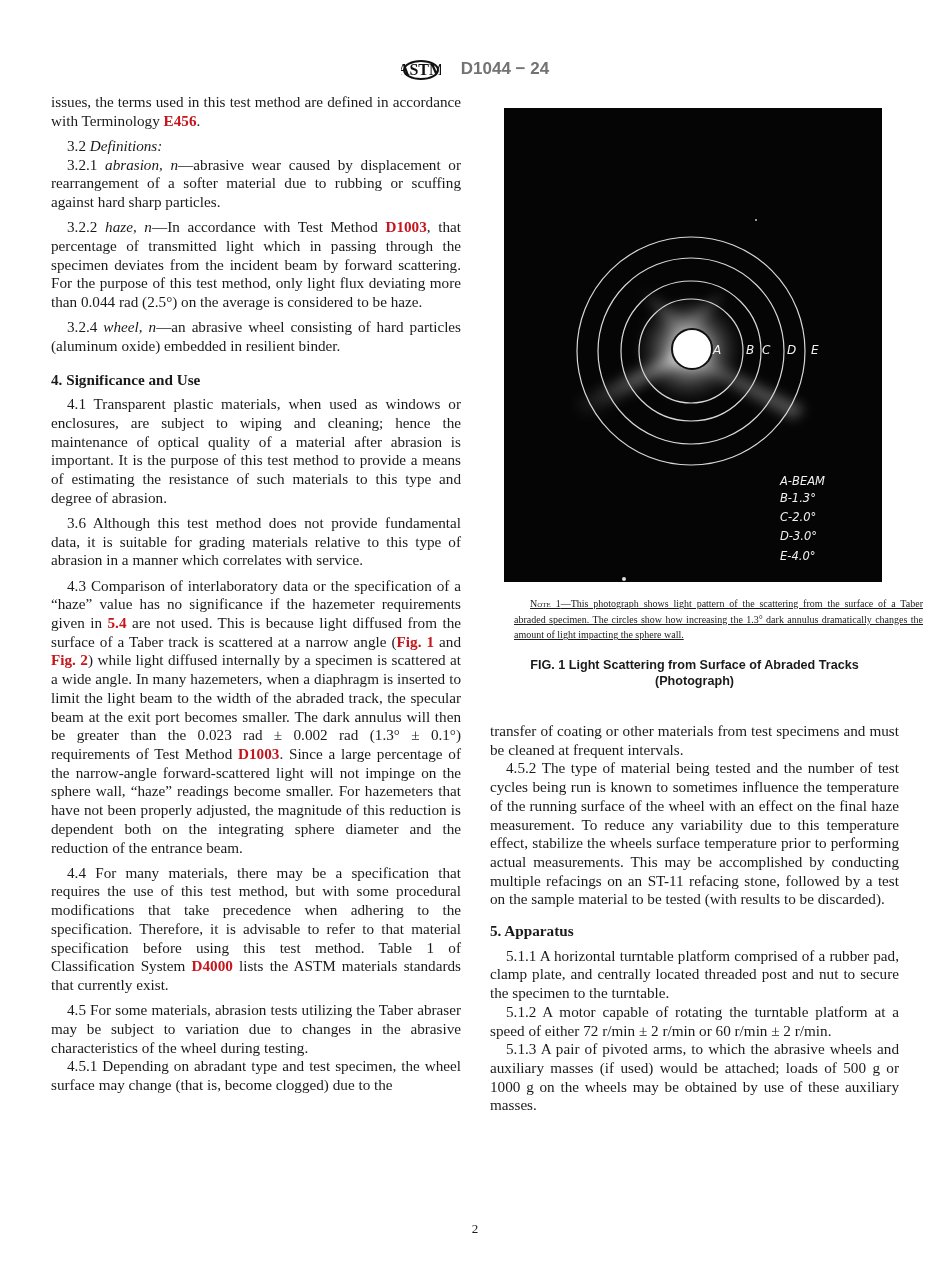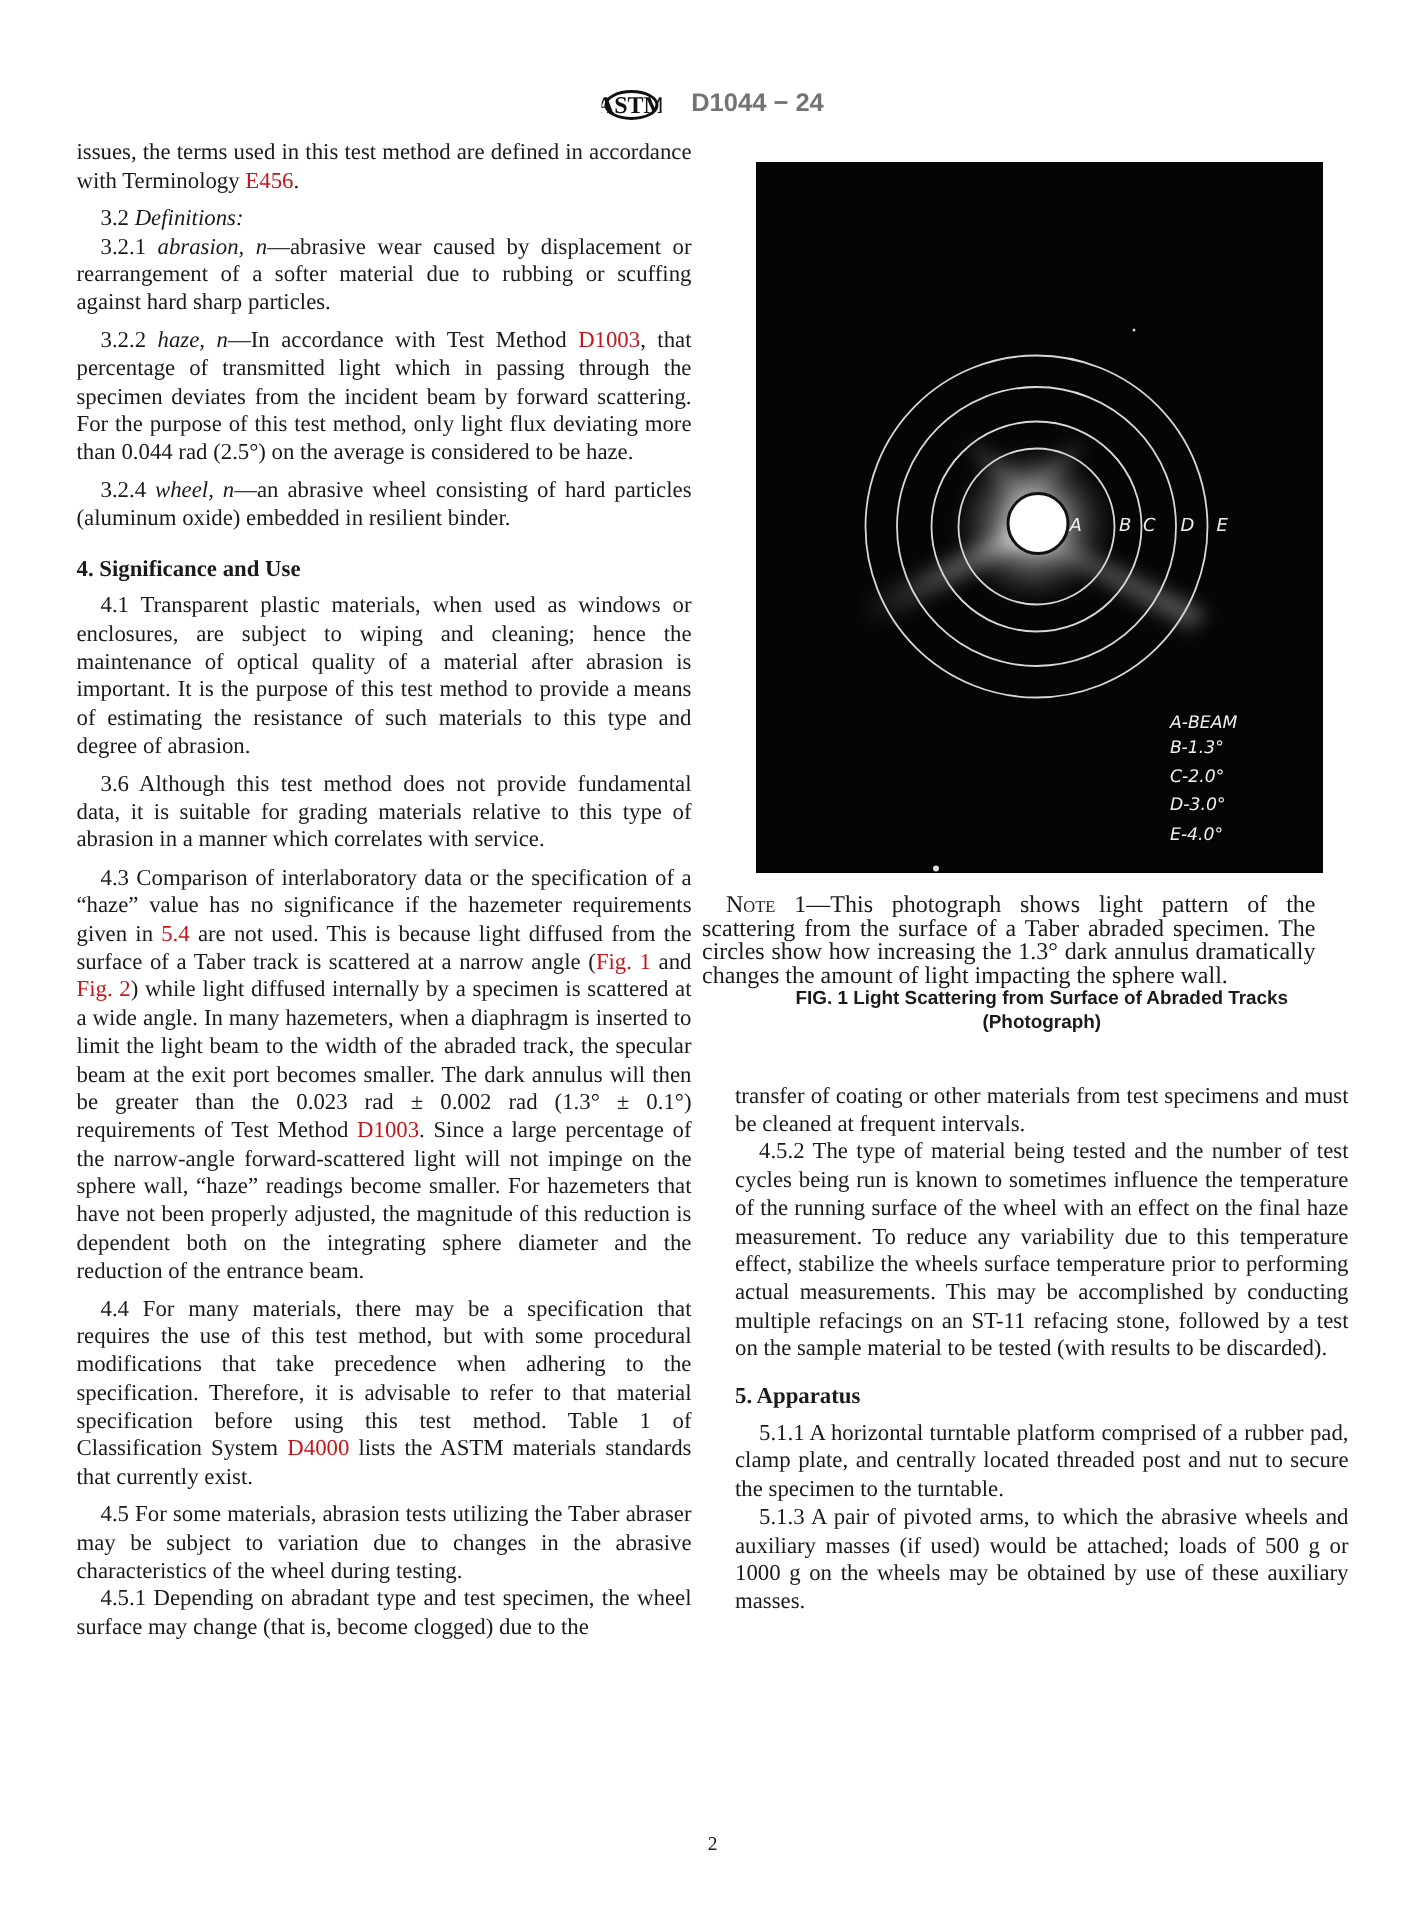--- a/index.html
+++ b/index.html
@@ -17,7 +17,7 @@
   .ind { text-indent: 16px; }
   .gap { margin-top: 6.5px; }
   .sec { font-weight: bold; margin: 12px 0 6px 0; font-size: 15.2px; }
-  a.ref { color: #c4161c; text-decoration: none; }
+  a.ref { color: #c4161c; text-decoration: none; font-weight: bold; }
   i { font-style: italic; }
 
   .figure { position: absolute; left: 504px; top: 108px; width: 378px; height: 474px;

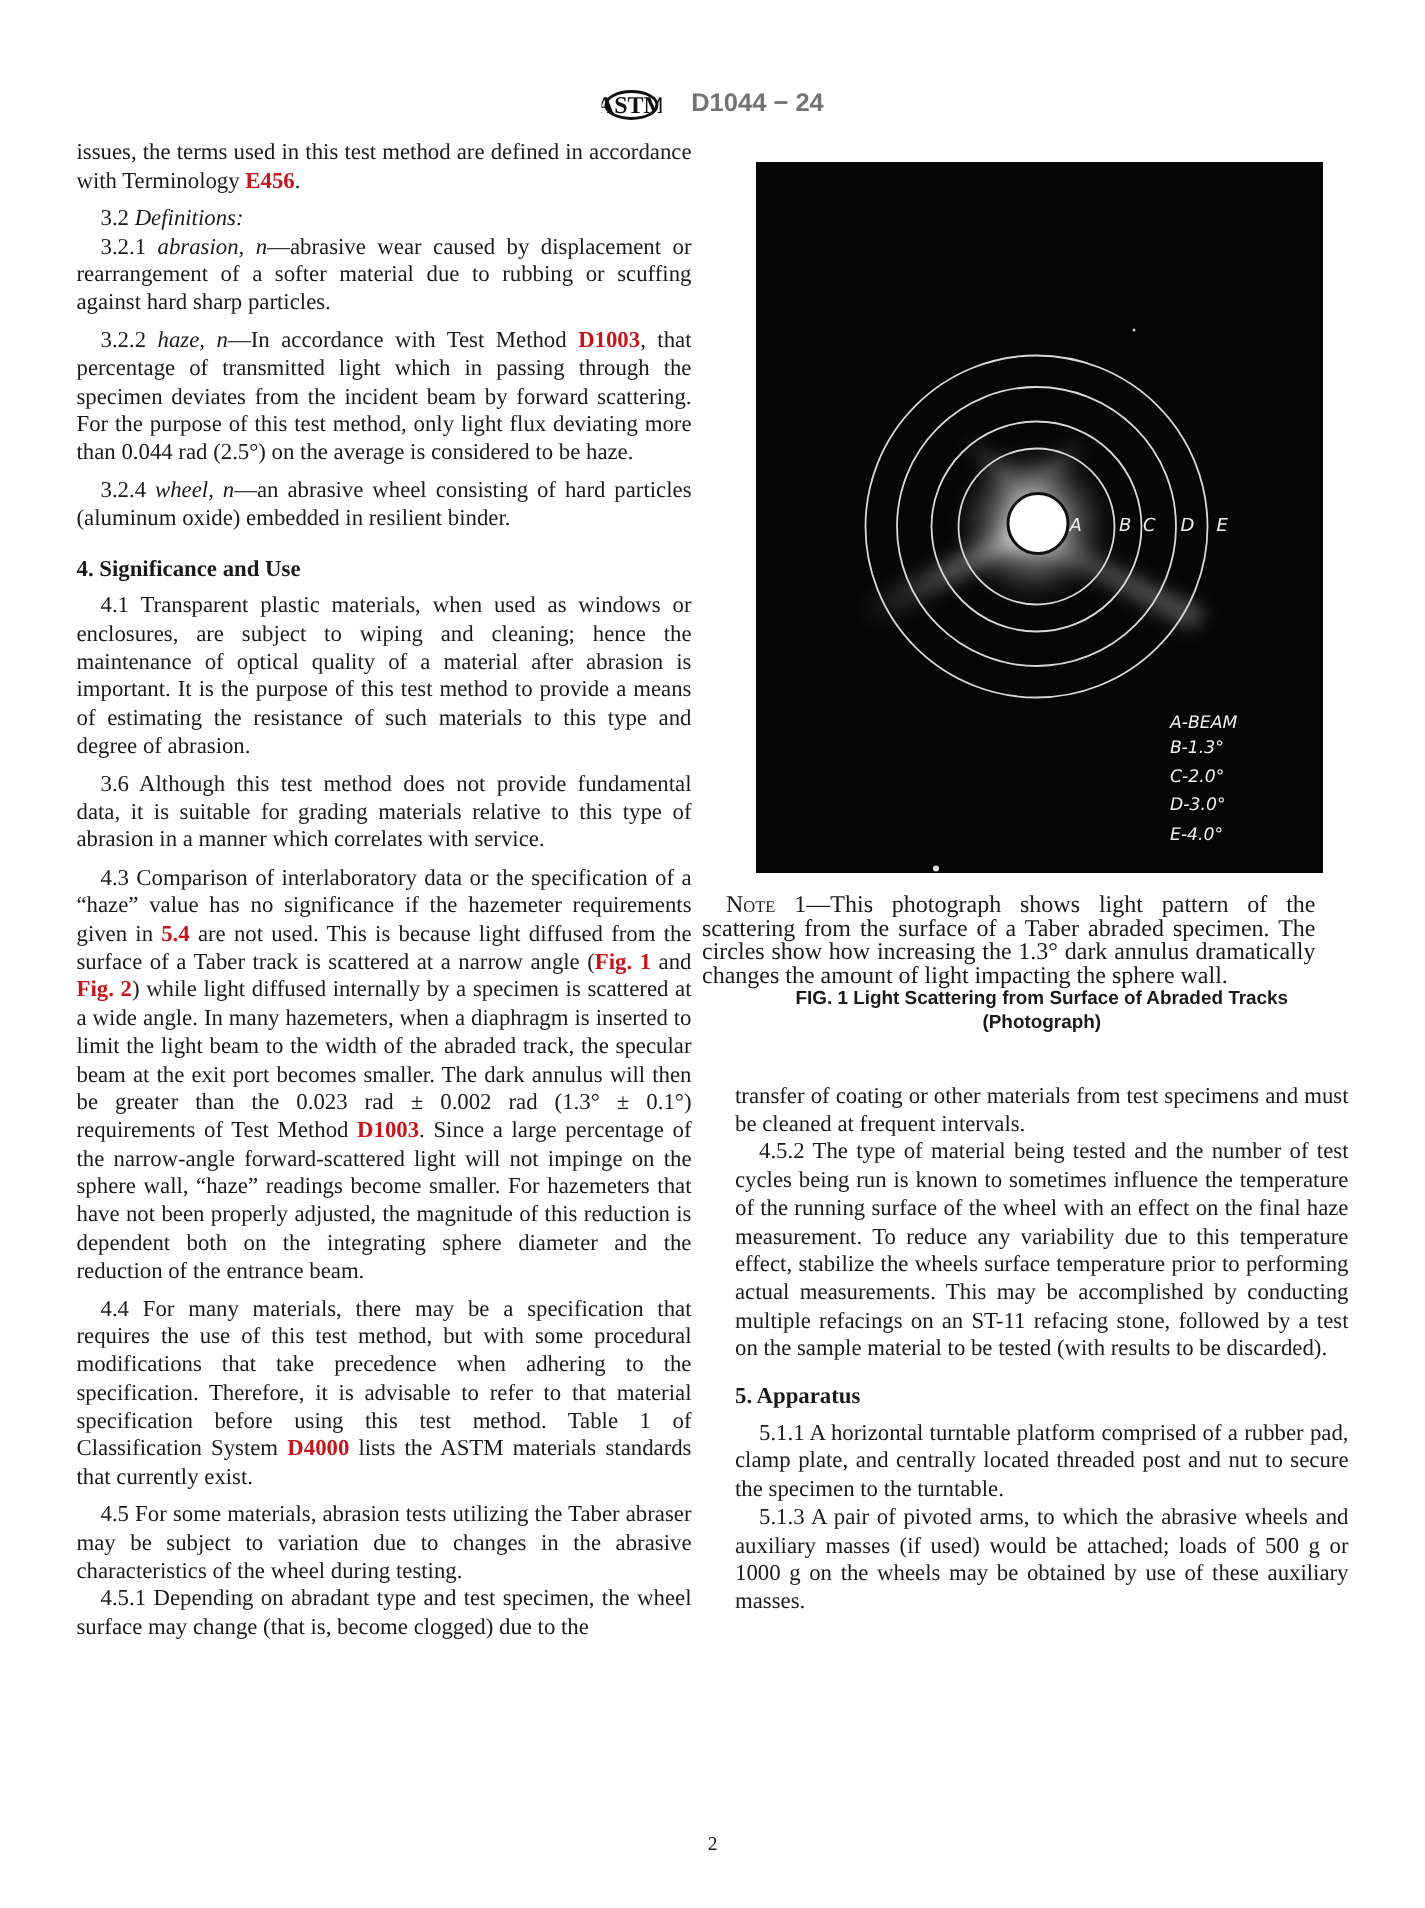--- a/index.html
+++ b/index.html
@@ -23,8 +23,8 @@
   .figure { position: absolute; left: 504px; top: 108px; width: 378px; height: 474px;
             background: #050505; overflow: hidden; }
   .figure svg { display: block; }
-  .note { position: absolute; left: 468px; top: 596px; width: 409px; font-size: 16px;
-          line-height: 15.6px; text-align: justify; }
+  .note { position: absolute; left: 514px; top: 596px; width: 409px; font-size: 10px;
+          line-height: 15.6px; text-align: justify; text-decoration: underline; }
   .note .note-label { font-variant: small-caps; }
   .caption { position: absolute; left: 490px; top: 658px; width: 409px; text-align: center;
              font-family: "Liberation Sans", sans-serif; font-weight: bold; font-size: 12.6px; line-height: 15.5px; }

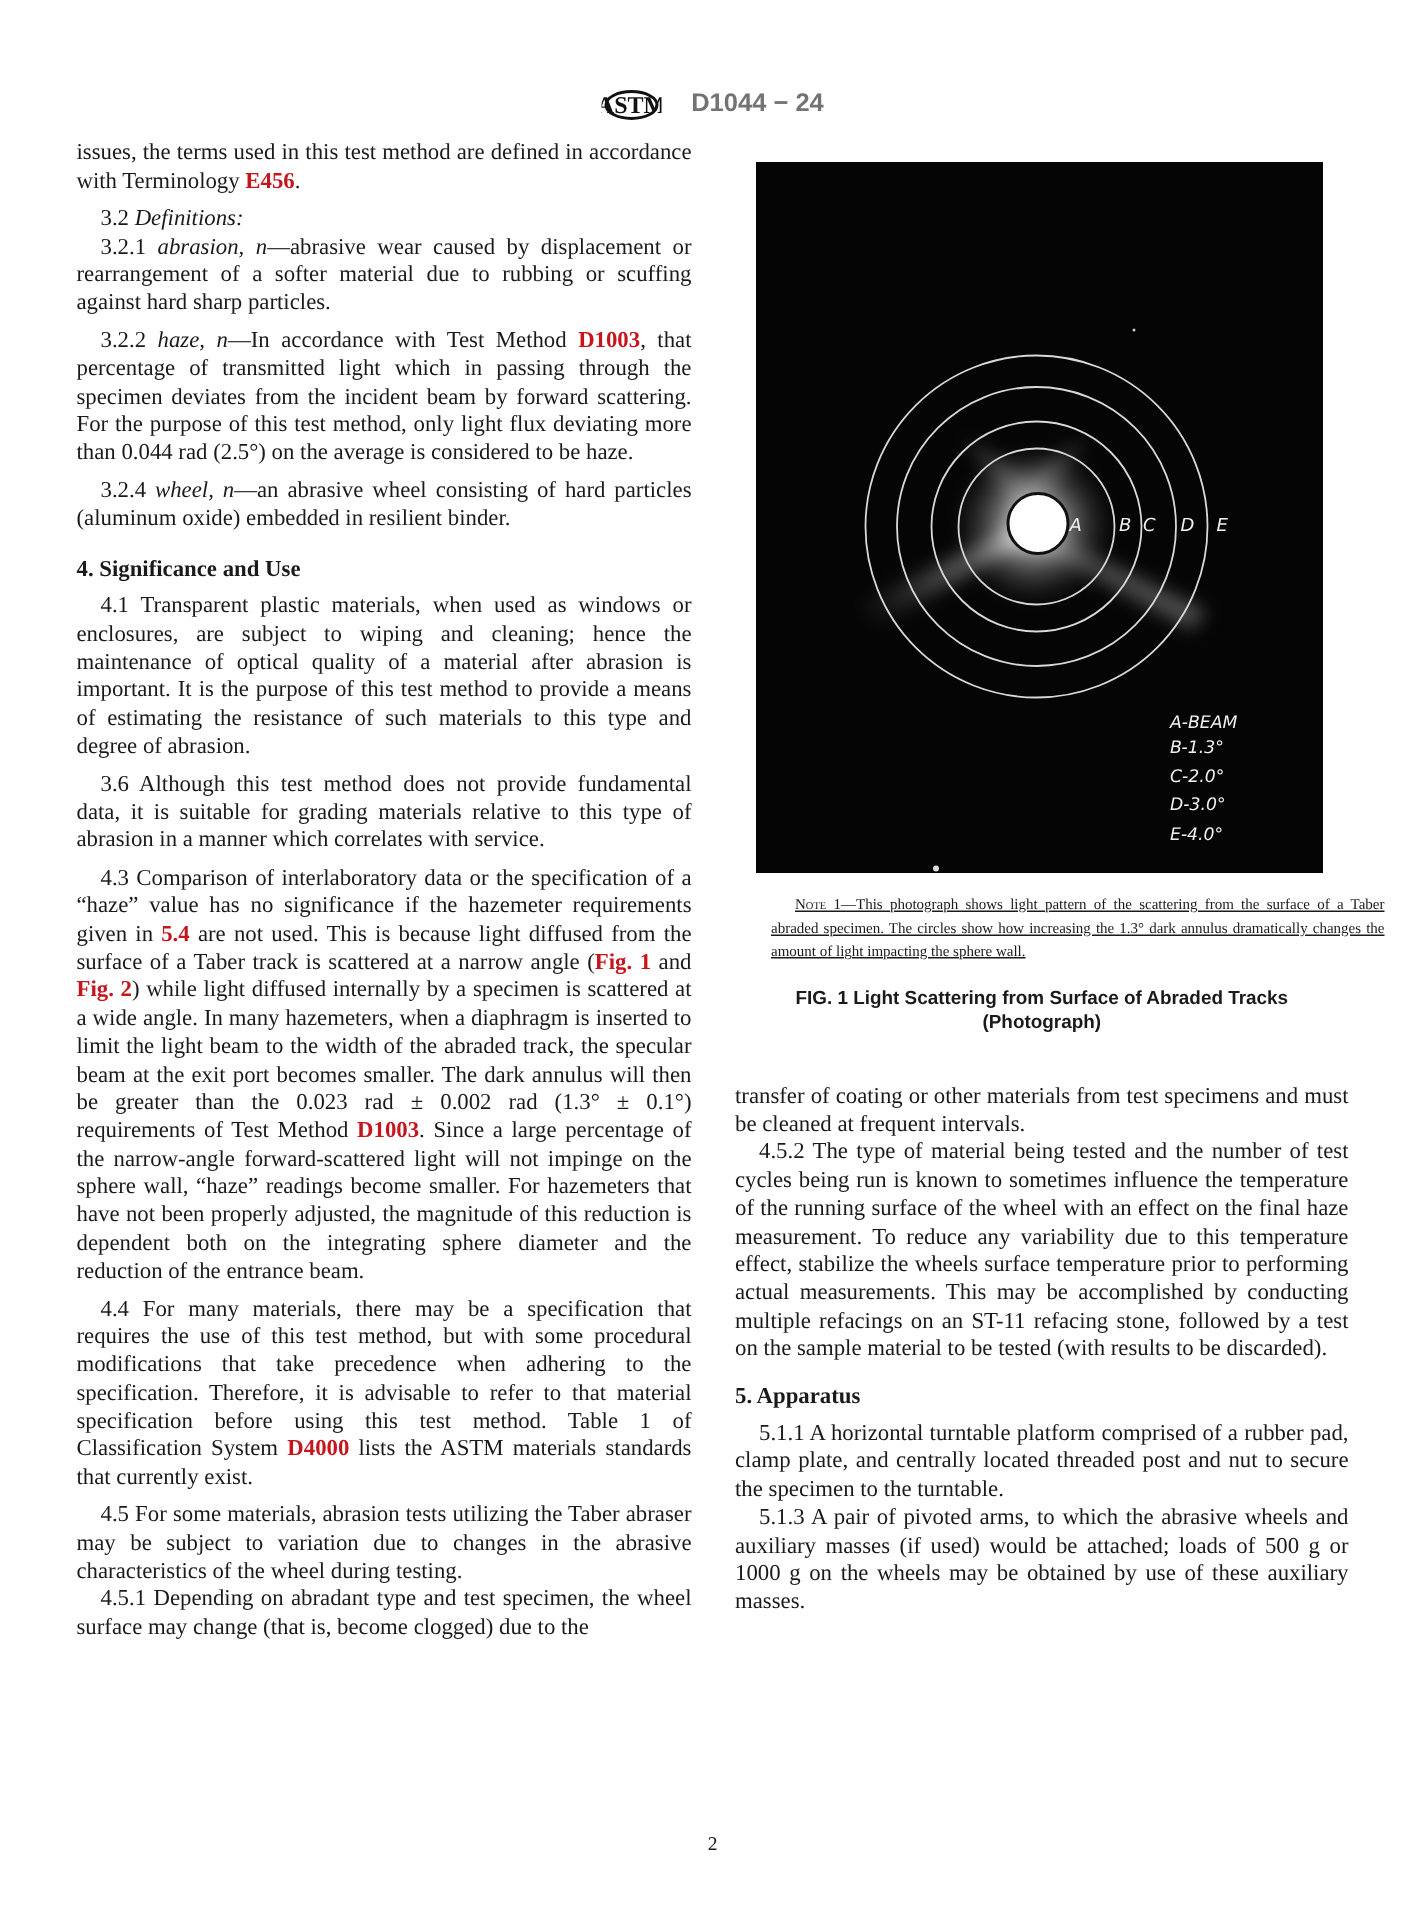--- a/index.html
+++ b/index.html
@@ -132,6 +132,7 @@
   <p class="p sec" style="margin-top:13px">5. Apparatus</p>
 
   <p class="p ind">5.1.1 A horizontal turntable platform comprised of a rubber pad, clamp plate, and centrally located threaded post and nut to secure the specimen to the turntable.</p>
+  <p class="p ind">5.1.2 A motor capable of rotating the turntable platform at a speed of either 72 r/min ± 2 r/min or 60 r/min ± 2 r/min.</p>
   <p class="p ind">5.1.3 A pair of pivoted arms, to which the abrasive wheels and auxiliary masses (if used) would be attached; loads of 500 g or 1000 g on the wheels may be obtained by use of these auxiliary masses.</p>
 </div>
 

